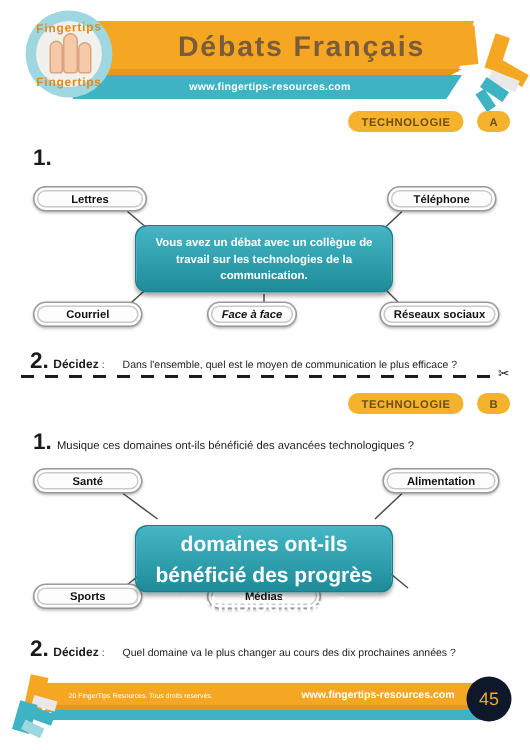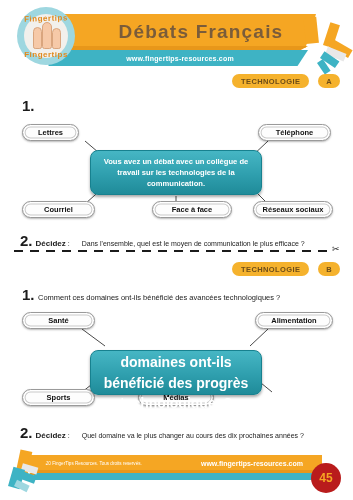--- a/index.html
+++ b/index.html
@@ -223,7 +223,7 @@
       <line x1="258" y1="84" x2="240" y2="66" stroke="#4a4a4a" stroke-width="1"></line>
     </svg>
 
-    <div class="node" style="left:12px;  top:4px;  width:57px;">Lettres</div>
+    <div class="node" style="left:12px;  top:4px;  width:76px;">Lettres</div>
     <div class="node" style="left:12px;  top:81px; width:73px;">Courriel</div>
     <div class="node" style="left:248px; top:4px;  width:73px;">Téléphone</div>
     <div class="node" style="left:142px; top:81px; width:80px;">Face à face</div>

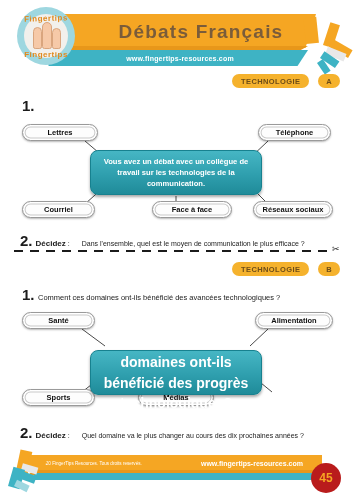--- a/index.html
+++ b/index.html
@@ -226,7 +226,7 @@
     <div class="node" style="left:12px;  top:4px;  width:76px;">Lettres</div>
     <div class="node" style="left:12px;  top:81px; width:73px;">Courriel</div>
     <div class="node" style="left:248px; top:4px;  width:73px;">Téléphone</div>
-    <div class="node" style="left:142px; top:81px; width:80px;">Face à face</div>
+    <div class="node" style="left:128px; top:81px; width:60px;font-style:italic;">Face à face</div>
     <div class="node" style="left:243px; top:81px; width:80px;">Réseaux sociaux</div>
 
     <div class="center-box">Vous avez un débat avec un collègue de travail sur les technologies de la communication.</div>

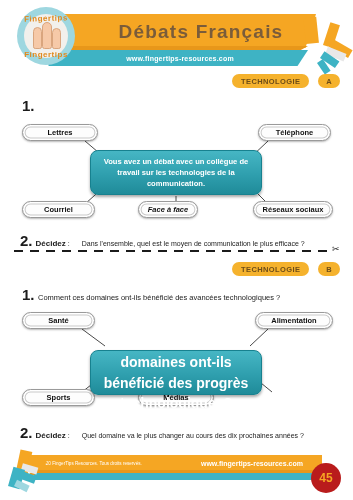--- a/index.html
+++ b/index.html
@@ -249,7 +249,7 @@
 
   <div class="q-row" style="left:22px; top:286px; width:320px;">
     <span class="q-num">1.</span>
-    <span class="q-text">Comment ces domaines ont-ils bénéficié des avancées technologiques ?</span>
+    <span class="q-text">Musique ces domaines ont-ils bénéficié des avancées technologiques ?</span>
   </div>
 
   <div class="diagram" style="top:308px;">

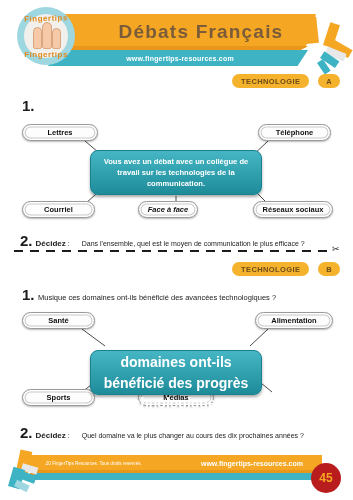--- a/index.html
+++ b/index.html
@@ -161,9 +161,9 @@
   }
   .ftr-page {
     position:absolute; left:311px; top:3px; width:30px; height:30px;
-    border-radius:50%; background:#b91c1c;
-    display:flex; align-items:center; justify-content:center;
-    font-size:12px; font-weight:bold; color:#F5A623;margin-top:12px;
+    border-radius:50%; background:#0f172a;
+    display:flex; align-items:center; justify-content:center;
+    font-size:12px; font-weight:normal; color:#F5A623;
   }
   .ftr-fan { left:2px; top:0px; width:50px; height:44px; }
   .ff1 { left:14px; top:1px;  width:12px; height:22px; background:#F5A623; transform: rotate(12deg); }

